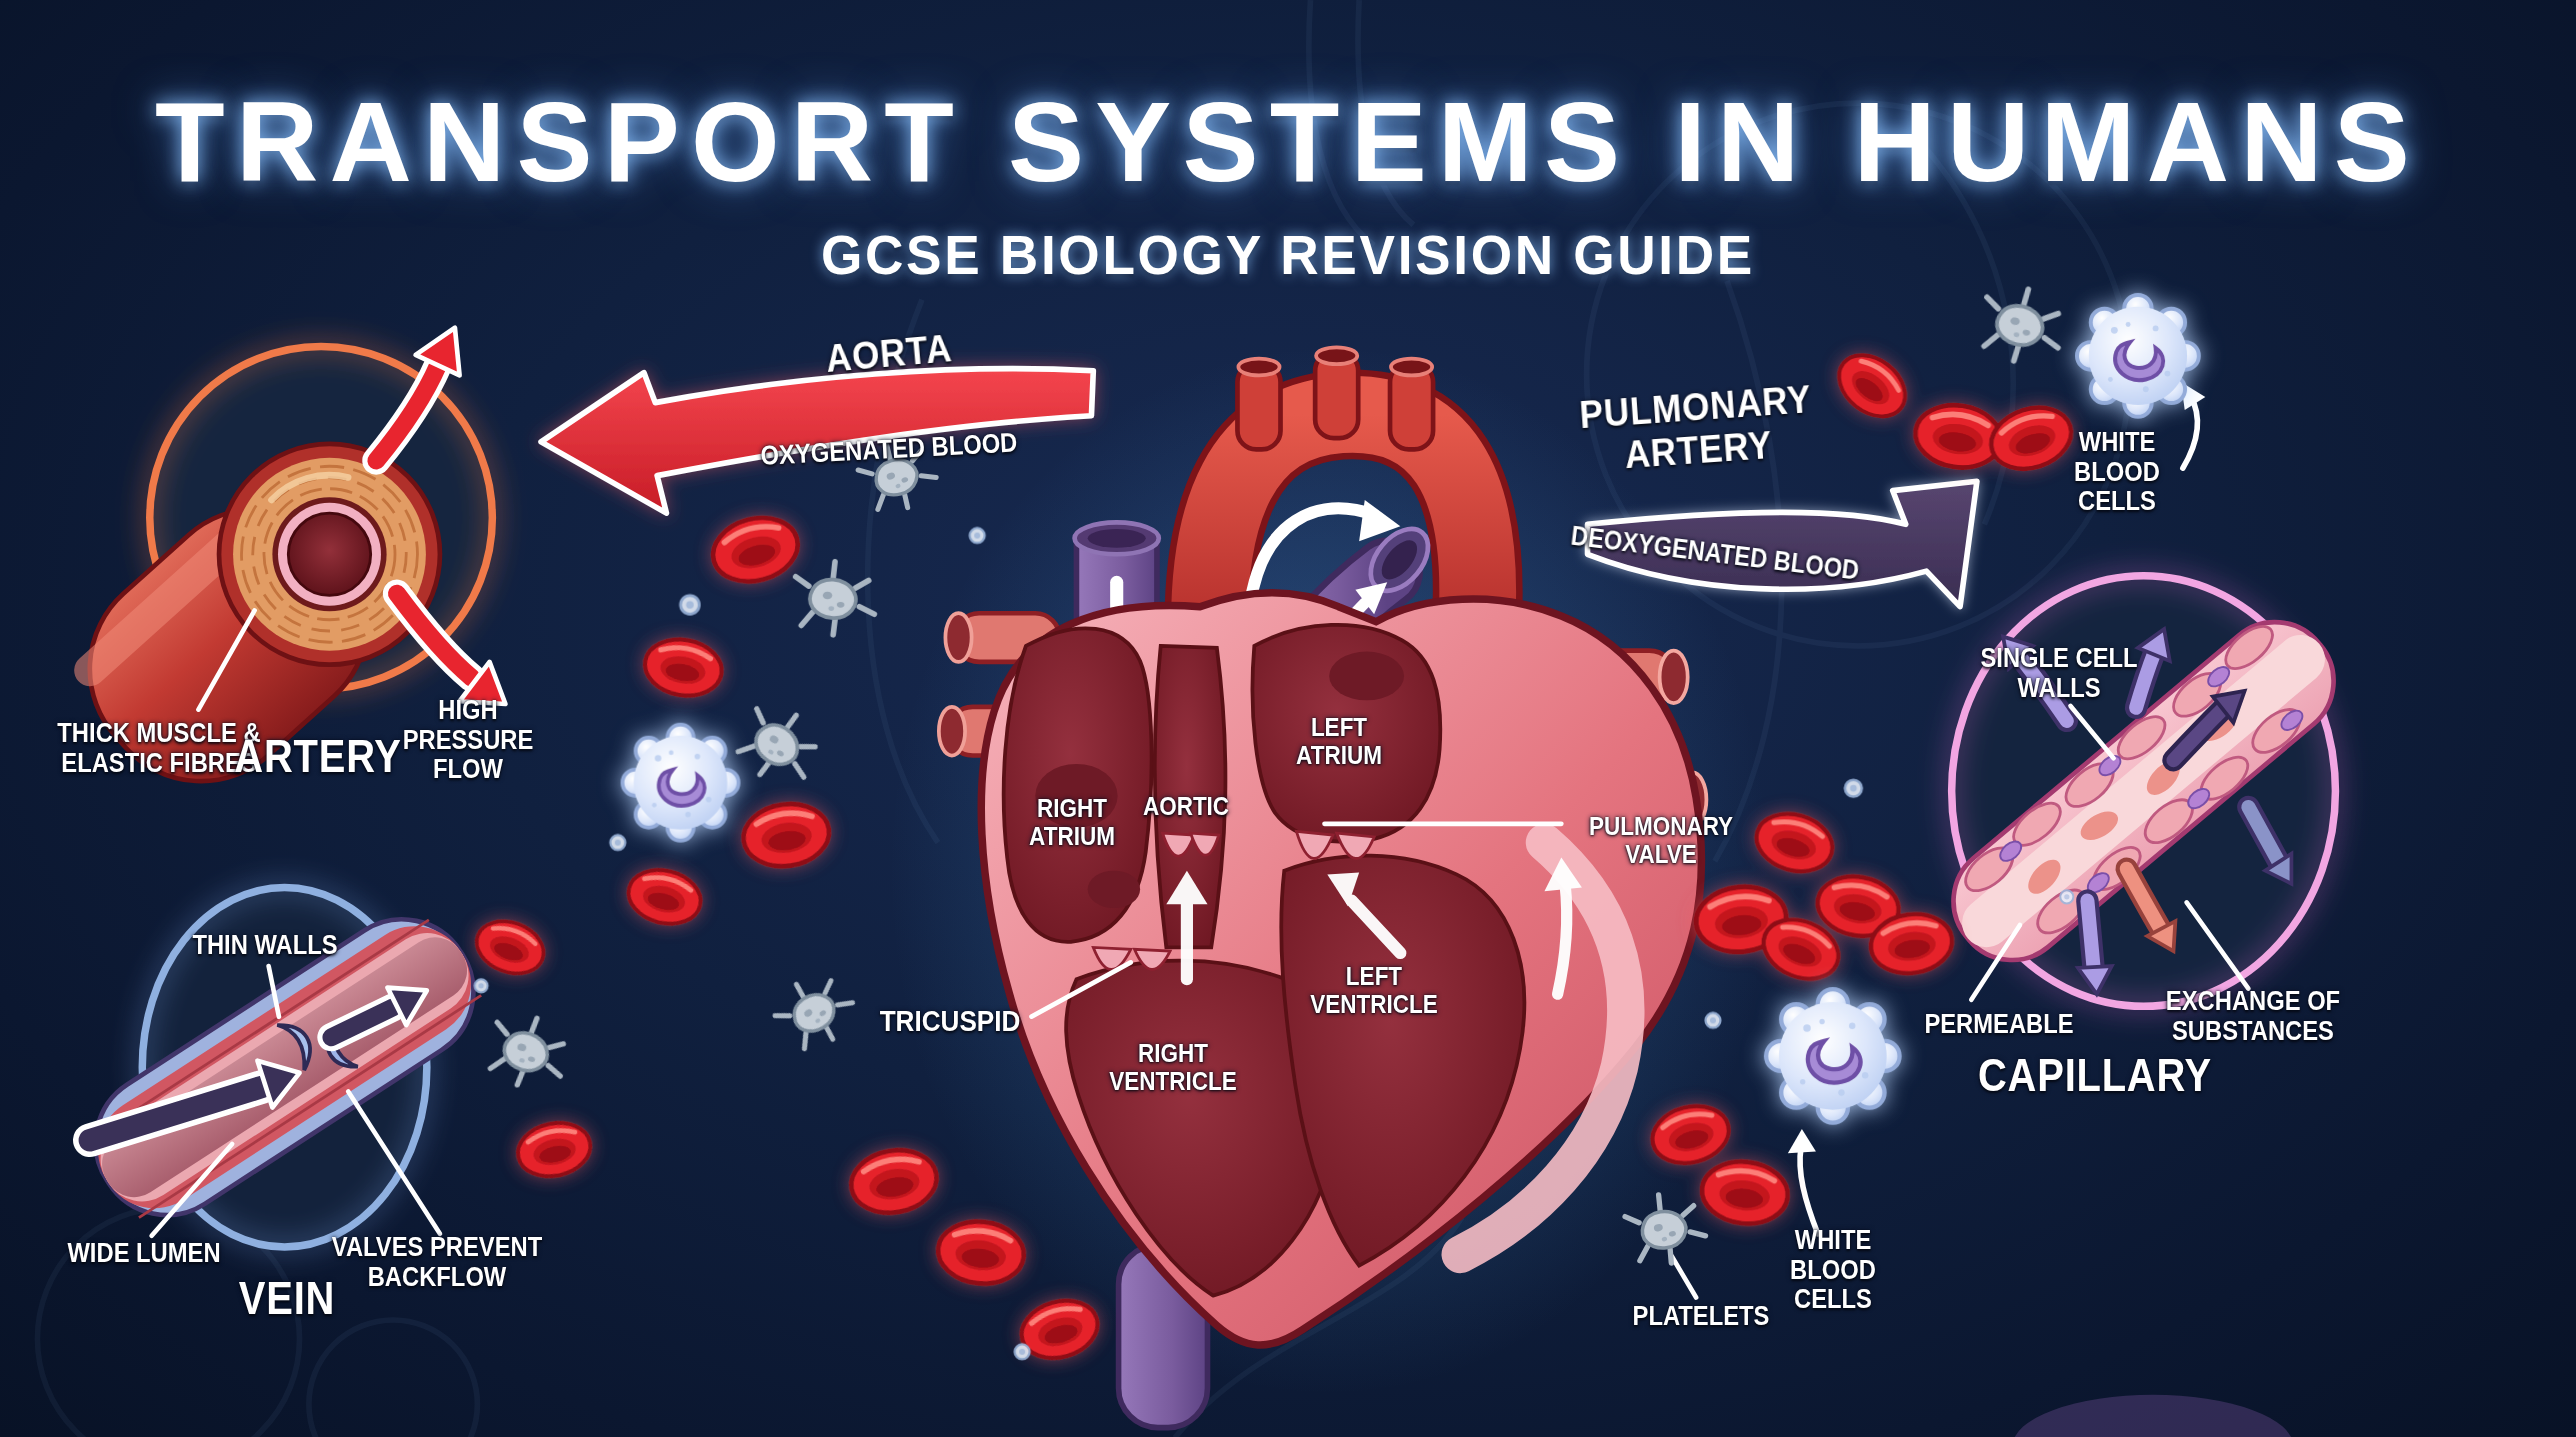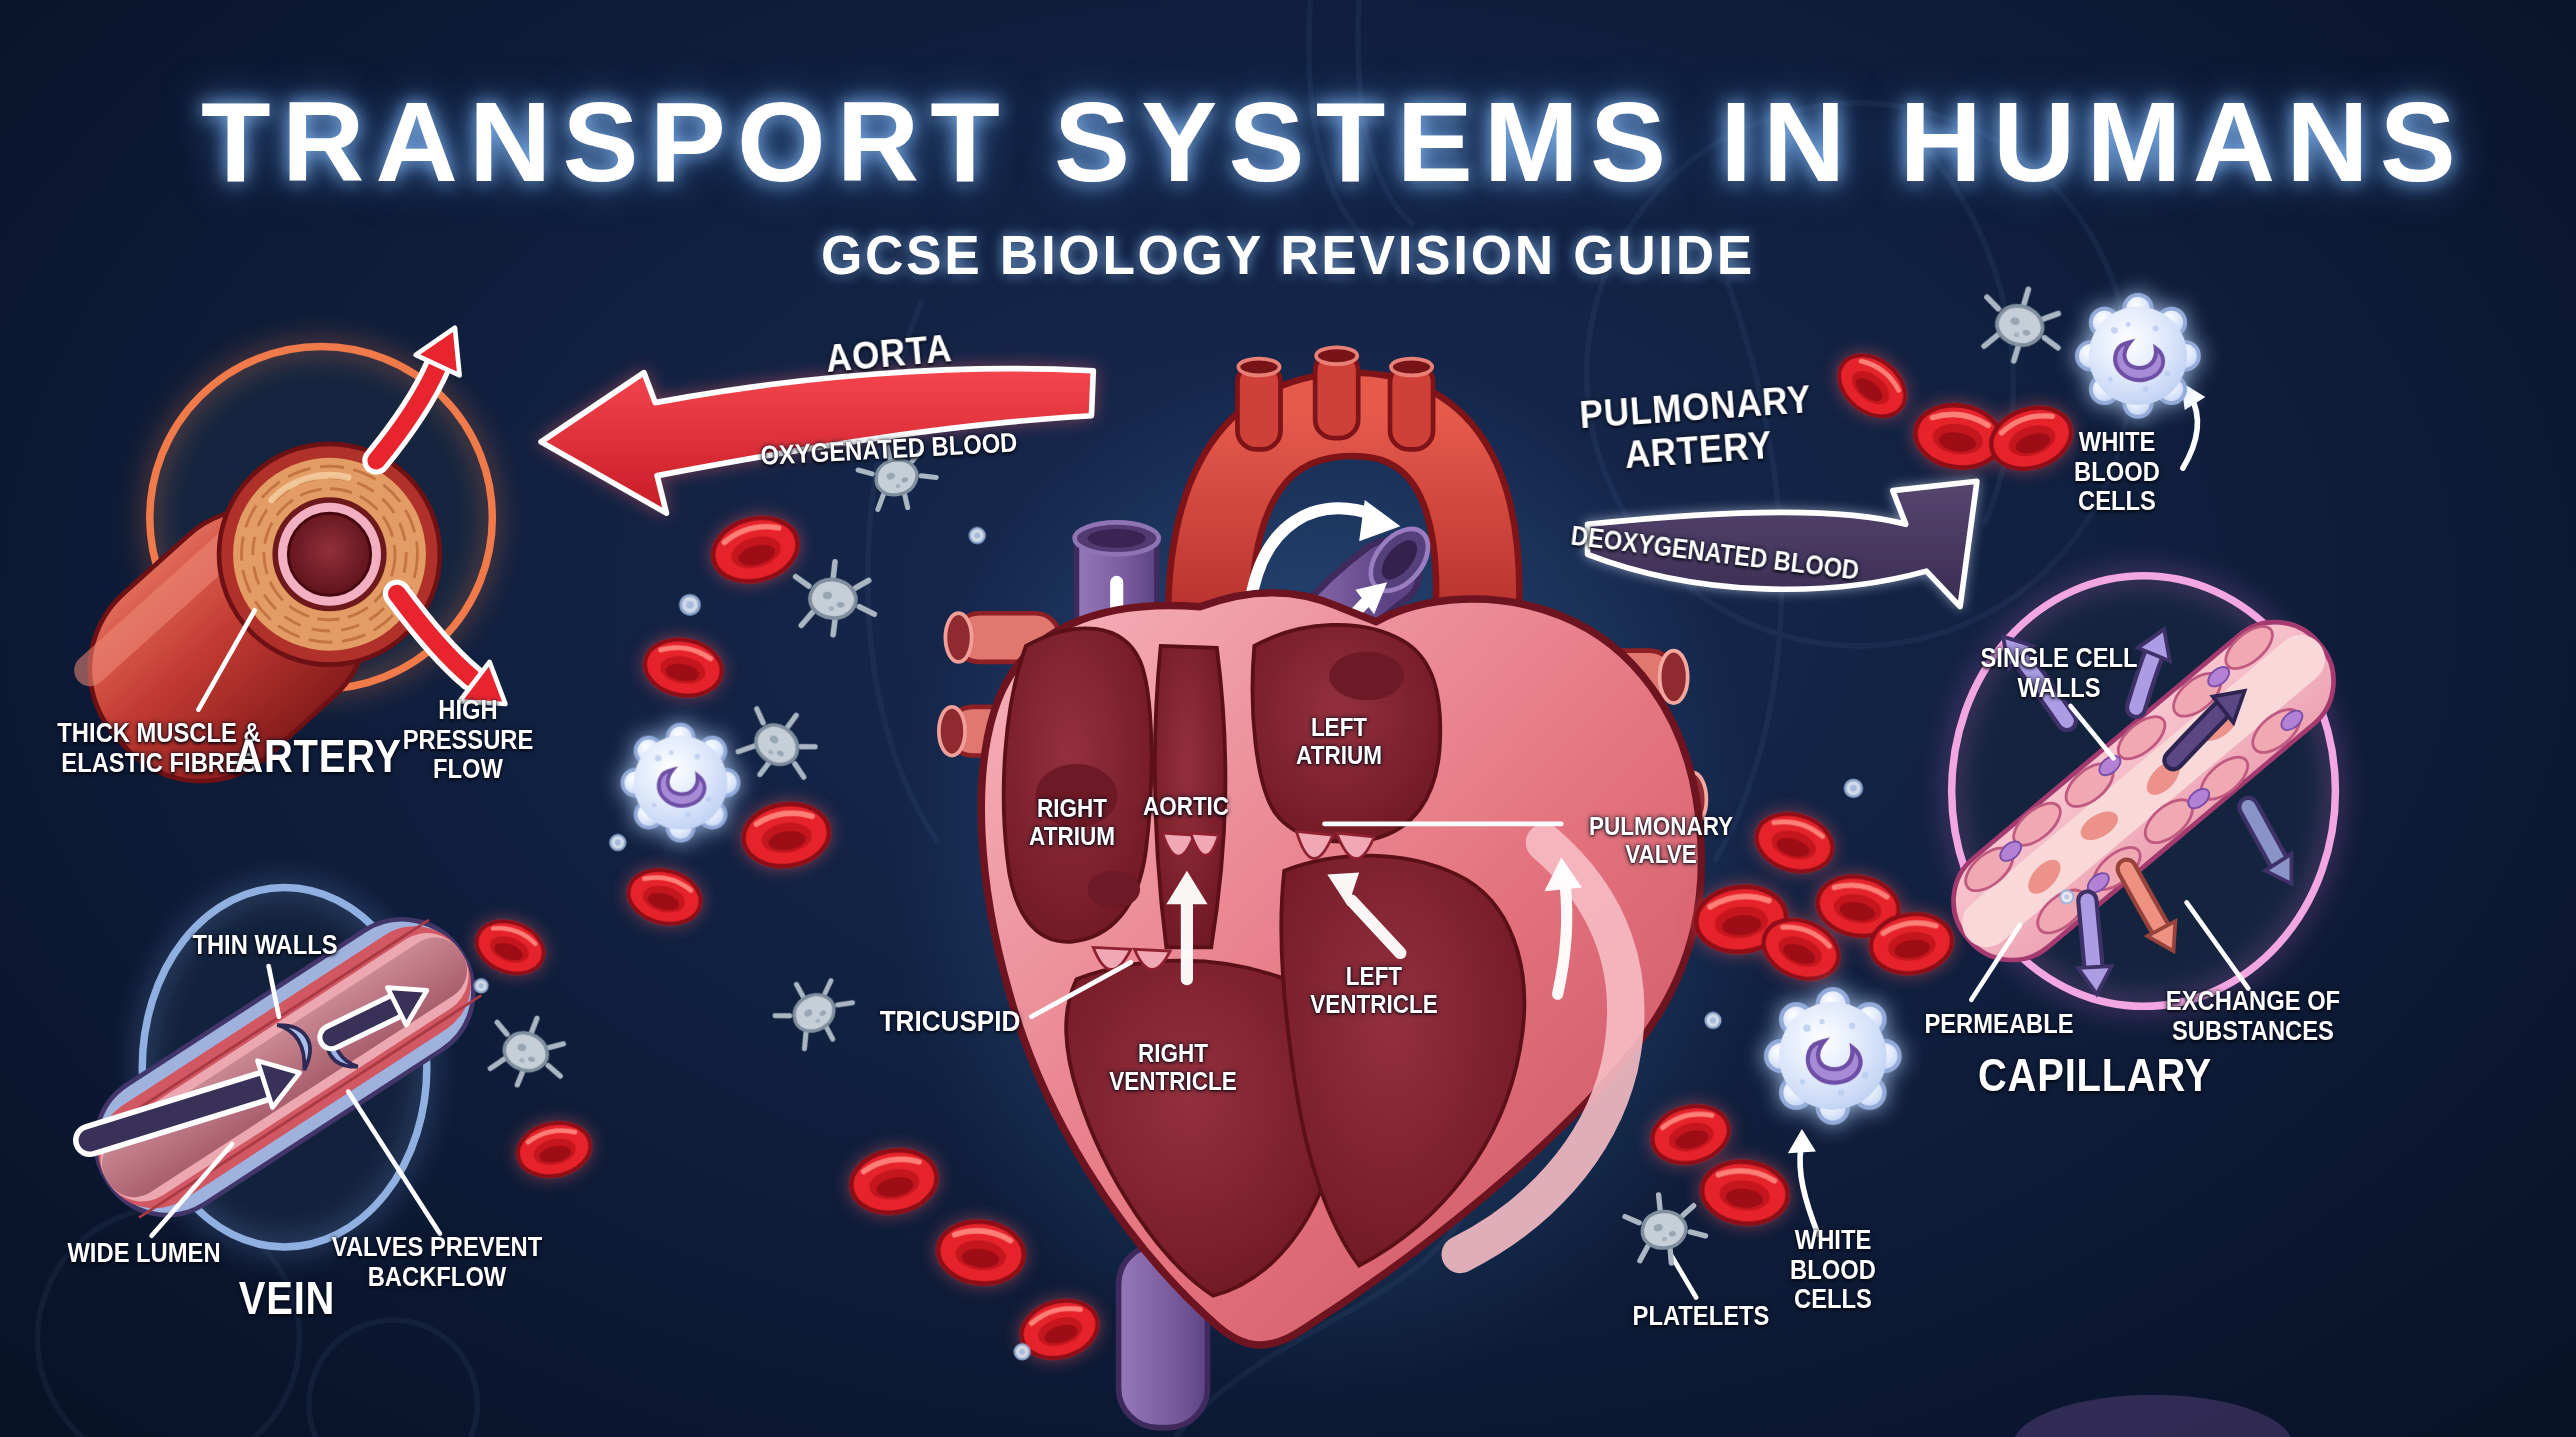--- a/index.html
+++ b/index.html
@@ -13,7 +13,7 @@
     text-shadow:0 0 5.6px rgba(8,16,38,.95),0 1.9px 2.8px rgba(0,0,0,.75),0 0 1.9px rgba(0,0,0,.6);}
   .wrap{white-space:normal;}
   .t-title{font-size:114px;letter-spacing:11.2px;--sx:1;
-    text-shadow:0 0 19px rgba(140,195,255,.95),0 0 43px rgba(90,150,230,.65),0 3.7px 2.8px rgba(8,16,38,.9);margin-left:46px;}
+    text-shadow:0 0 19px rgba(140,195,255,.95),0 0 43px rgba(90,150,230,.65),0 3.7px 2.8px rgba(8,16,38,.9);}
   .t-sub{font-size:56px;letter-spacing:2.8px;--sx:.95;
     text-shadow:0 0 13px rgba(140,195,255,.8),0 2.8px 2.8px rgba(8,16,38,.9);}
   .t-big{font-size:39px;letter-spacing:0.9px;--sx:.9;}

